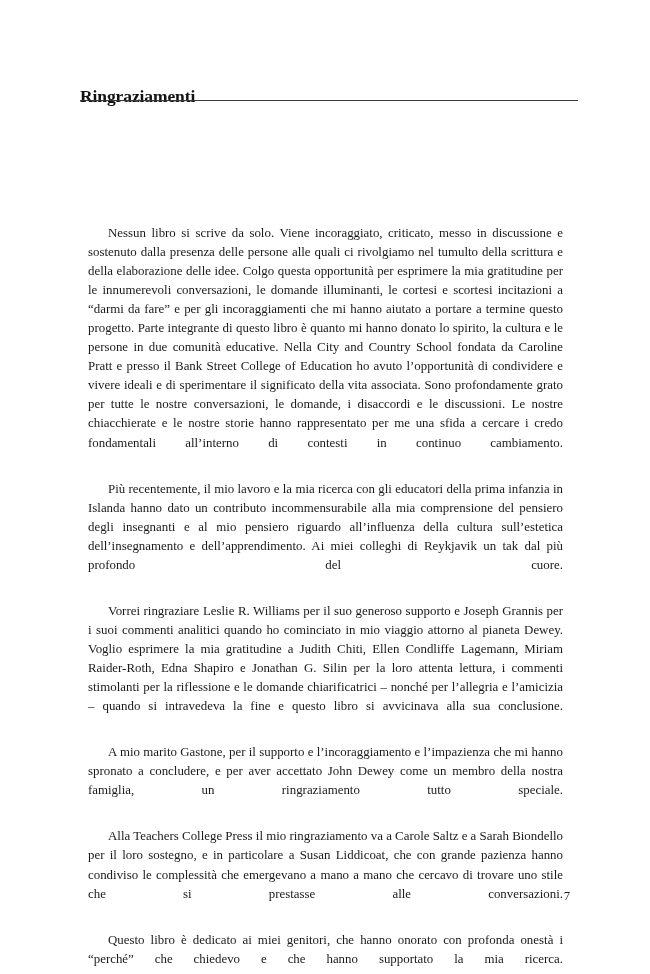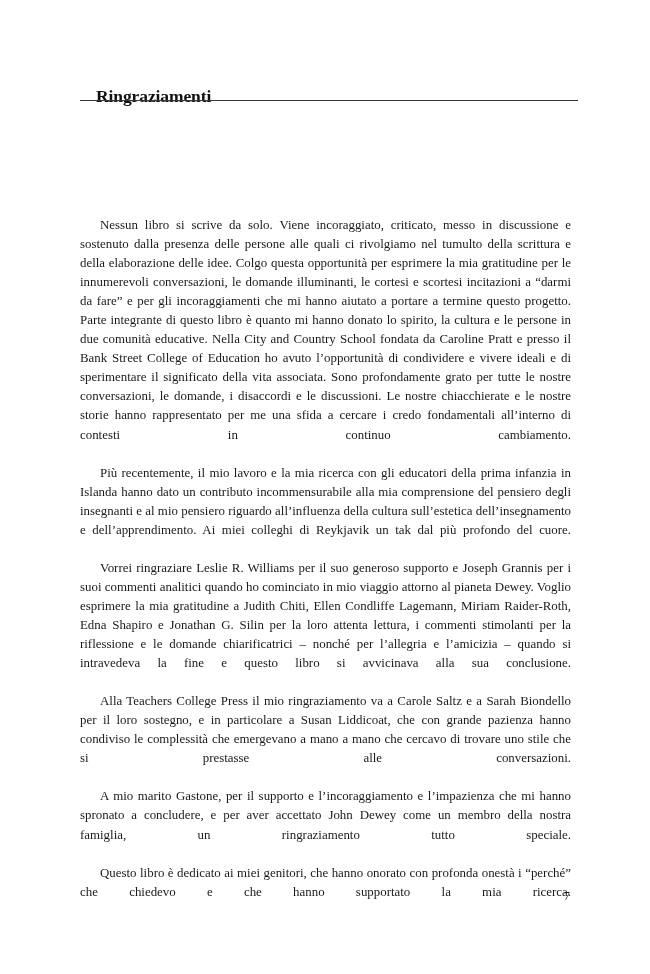--- a/index.html
+++ b/index.html
@@ -27,7 +27,7 @@
 
   .chapter-heading {
     position: absolute;
-    left: 96px;
+    left: 80px;
     top: 74px;
     width: 498px;
     font-size: 17.5px;

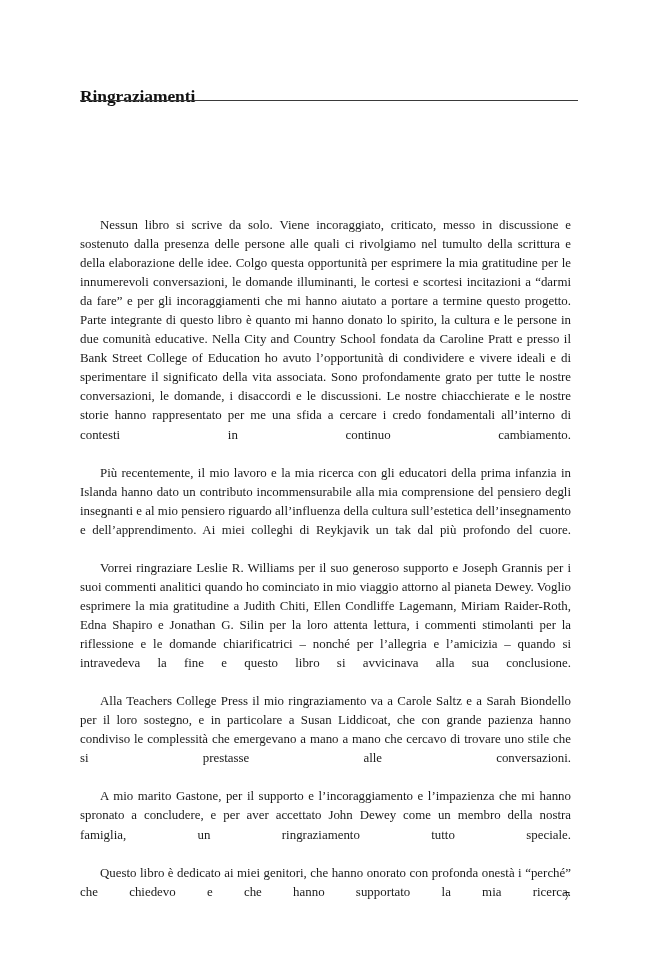--- a/index.html
+++ b/index.html
@@ -61,7 +61,7 @@
   }
 
   .body-block p {
-    margin: 0;
+    margin: 8px;
     text-indent: 20px;
     text-align: justify;
   }

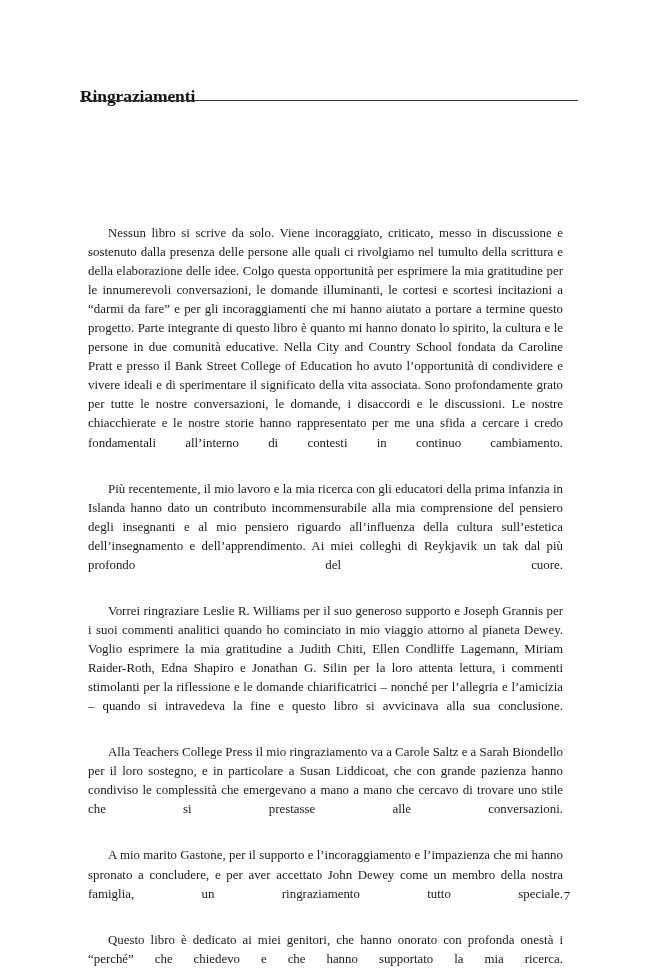--- a/index.html
+++ b/index.html
@@ -107,9 +107,9 @@
 
     <p>Vorrei ringraziare Leslie R. Williams per il suo generoso supporto e Joseph Grannis per i suoi commenti analitici quando ho cominciato in mio viaggio attorno al pianeta Dewey. Voglio esprimere la mia gratitudine a Judith Chiti, Ellen Condliffe Lagemann, Miriam Raider-Roth, Edna Shapiro e Jonathan G. Silin per la loro attenta lettura, i commenti stimolanti per la riflessione e le domande chiarificatrici – nonché per l’allegria e l’amicizia – quando si intravedeva la fine e questo libro si avvicinava alla sua conclusione.</p>
 
+    <p>A mio marito Gastone, per il supporto e l’incoraggiamento e l’impazienza che mi hanno spronato a concludere, e per aver accettato John Dewey come un membro della nostra famiglia, un ringraziamento tutto speciale.</p>
+
     <p>Alla Teachers College Press il mio ringraziamento va a Carole Saltz e a Sarah Biondello per il loro sostegno, e in particolare a Susan Liddicoat, che con grande pazienza hanno condiviso le complessità che emergevano a mano a mano che cercavo di trovare uno stile che si prestasse alle conversazioni.</p>
-
-    <p>A mio marito Gastone, per il supporto e l’incoraggiamento e l’impazienza che mi hanno spronato a concludere, e per aver accettato John Dewey come un membro della nostra famiglia, un ringraziamento tutto speciale.</p>
 
     <p>Questo libro è dedicato ai miei genitori, che hanno onorato con profonda onestà i “perché” che chiedevo e che hanno supportato la mia ricerca.</p>
 

